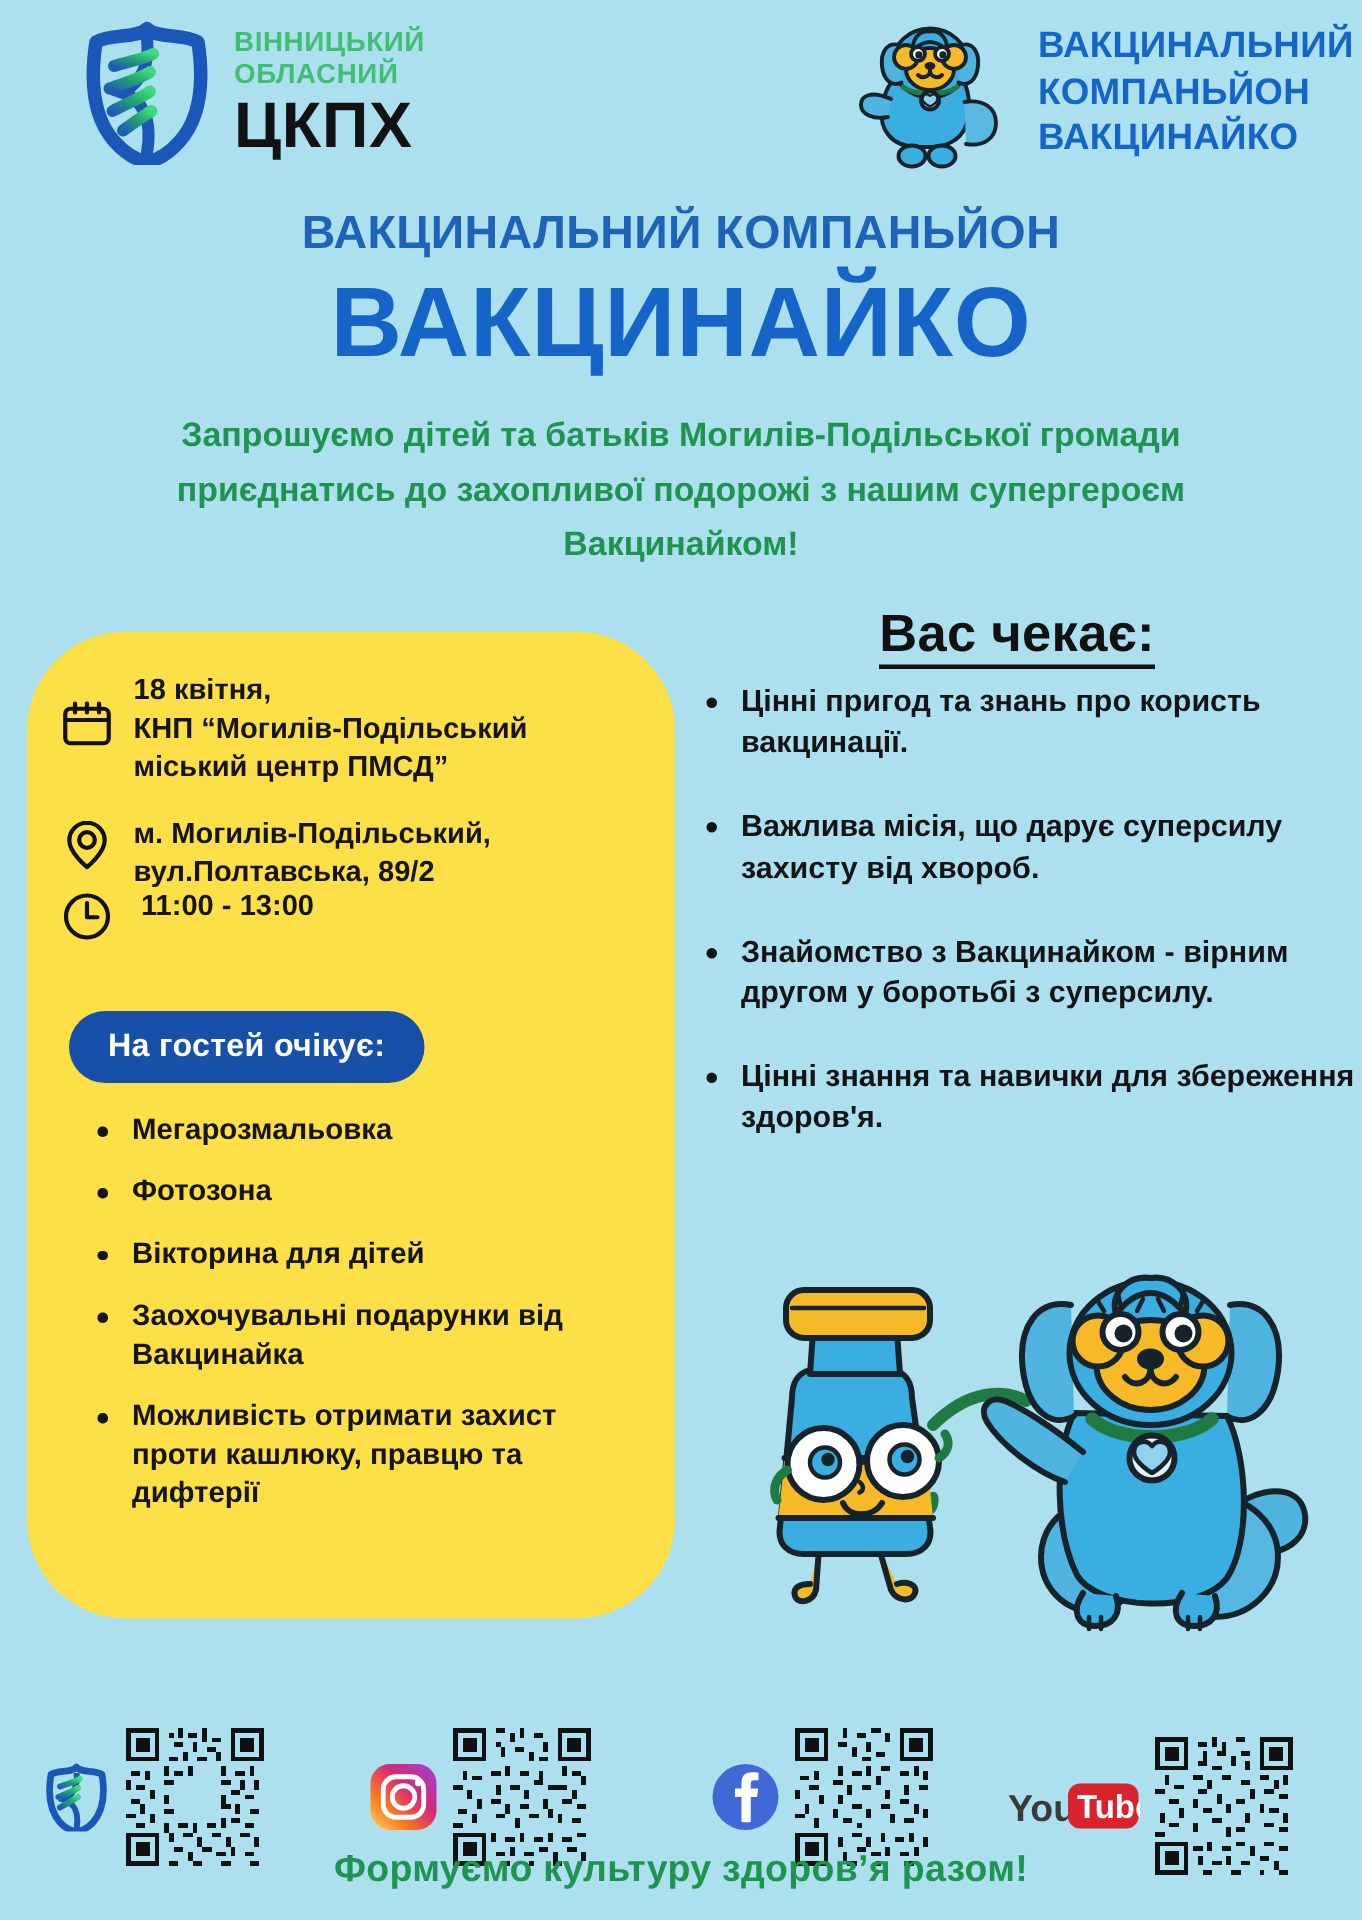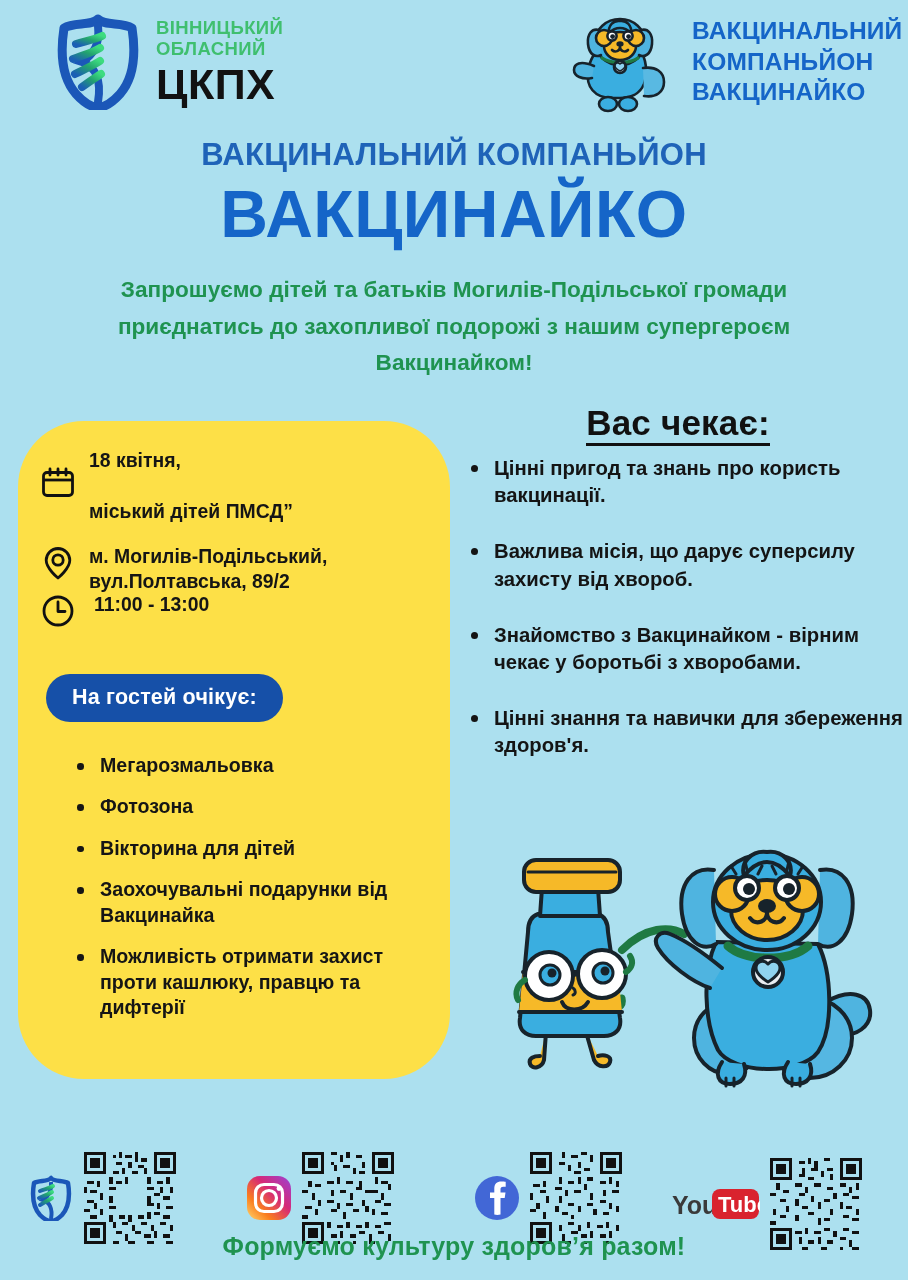--- a/index.html
+++ b/index.html
@@ -216,7 +216,7 @@
         </span>
         <span class="txt">
           <span>18 квітня,</span><br>
-          <br>
+          <span>КНП “Могилів-Подільський</span><br>
           <span>міський дітей ПМСД”</span>
         </span>
       </div>

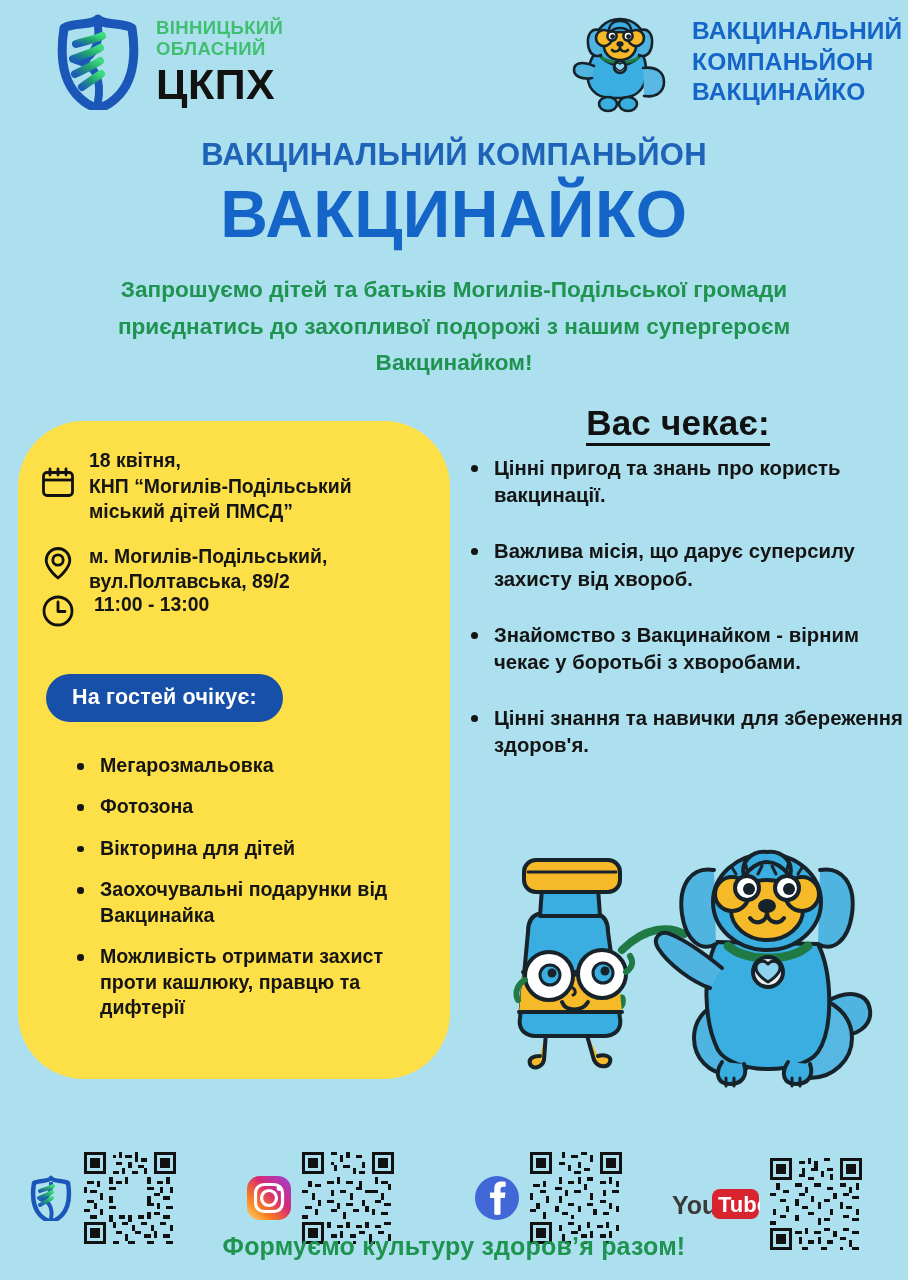--- a/index.html
+++ b/index.html
@@ -217,7 +217,7 @@
         <span class="txt">
           <span>18 квітня,</span><br>
           <span>КНП “Могилів-Подільський</span><br>
-          <span>міський дітей ПМСД”</span>
+          <span>міський центр ПМСД”</span>
         </span>
       </div>
 

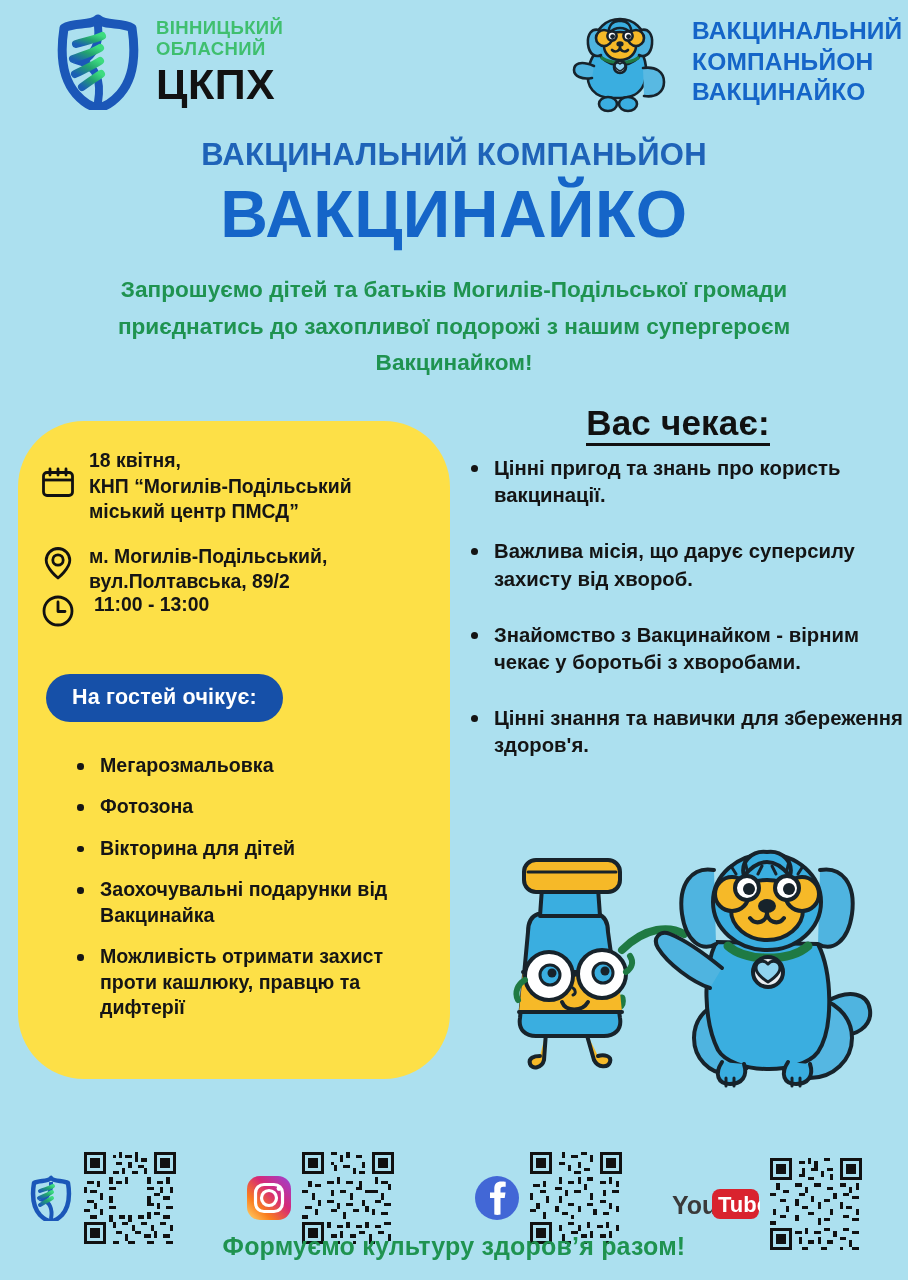--- a/index.html
+++ b/index.html
@@ -263,7 +263,7 @@
   <ul class="right-list">
     <li>Цінні пригод та знань про користь вакцинації.</li>
     <li>Важлива місія, що дарує суперсилу захисту від хвороб.</li>
-    <li>Знайомство з Вакцинайком - вірним чекає у боротьбі з хворобами.</li>
+    <li>Знайомство з Вакцинайком - вірним другом у боротьбі з суперсилу.</li>
     <li>Цінні знання та навички для збереження здоров'я.</li>
   </ul>
 

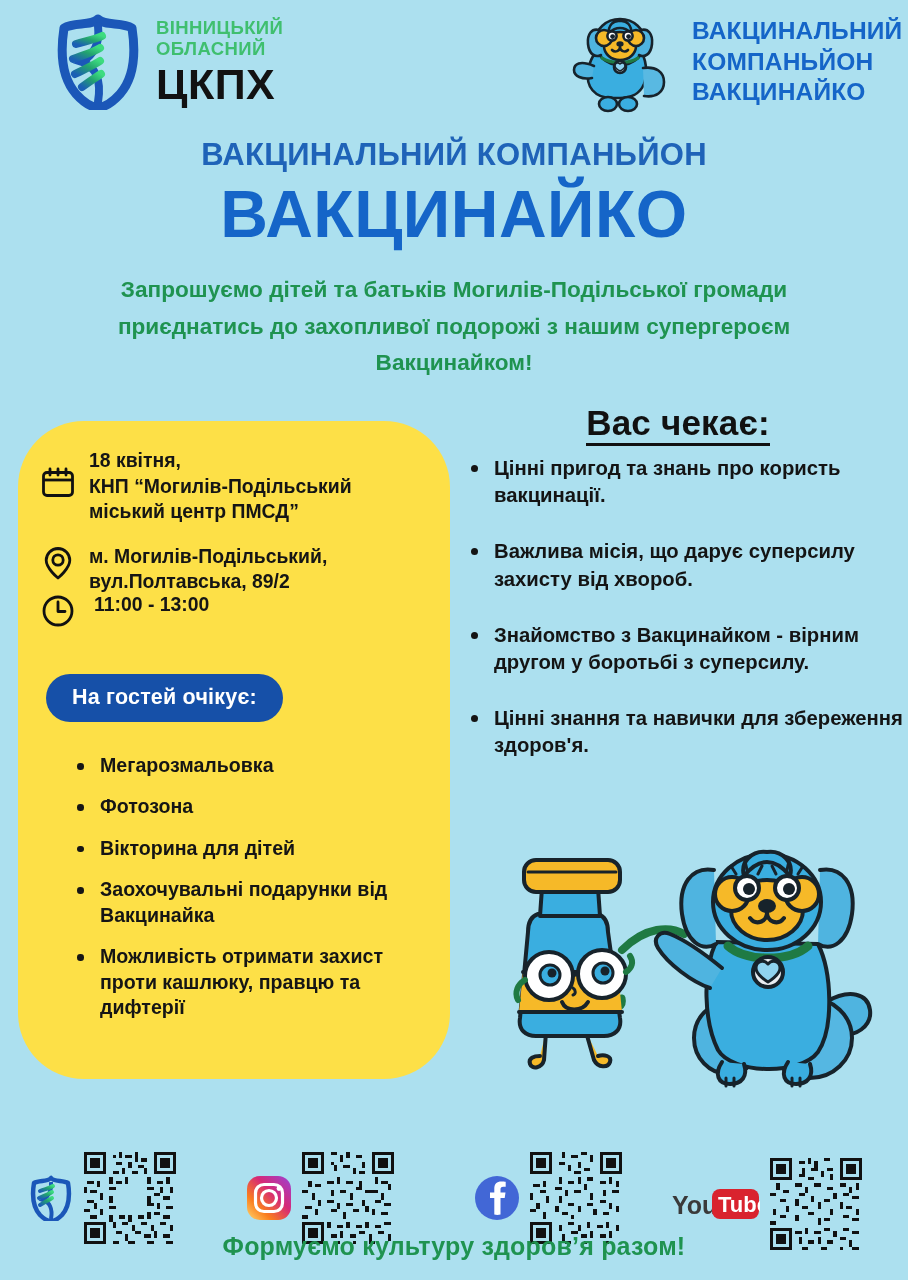--- a/index.html
+++ b/index.html
@@ -75,7 +75,7 @@
 
   .card-list{
     position:absolute;left:30px;top:316px;width:380px;
-    margin:16px;padding:0;list-style:none;
+    margin:4px;padding:0;list-style:none;
   }
   .card-list li{
     position:relative;padding-left:36px;

